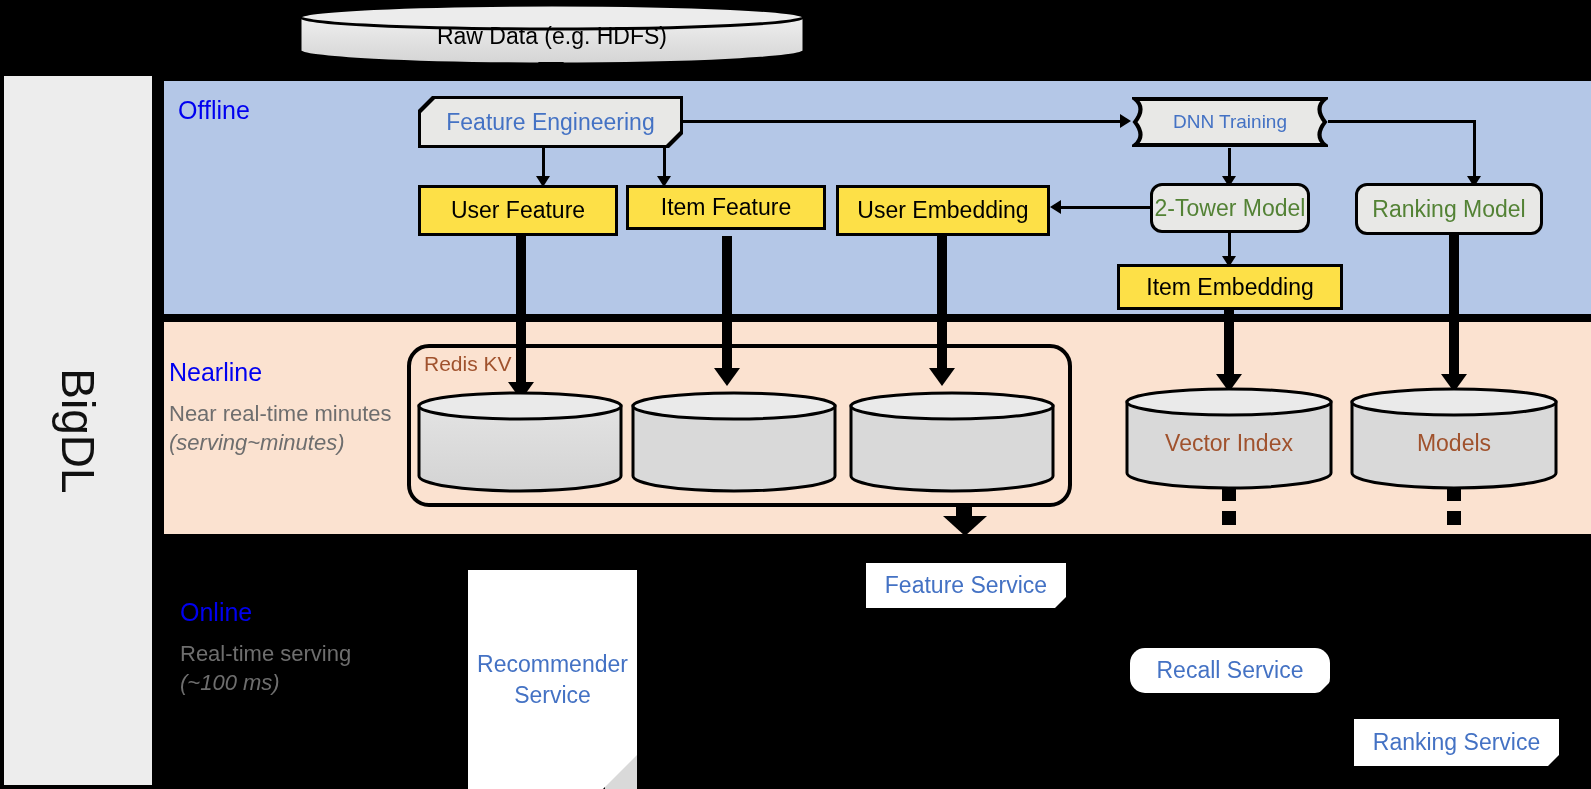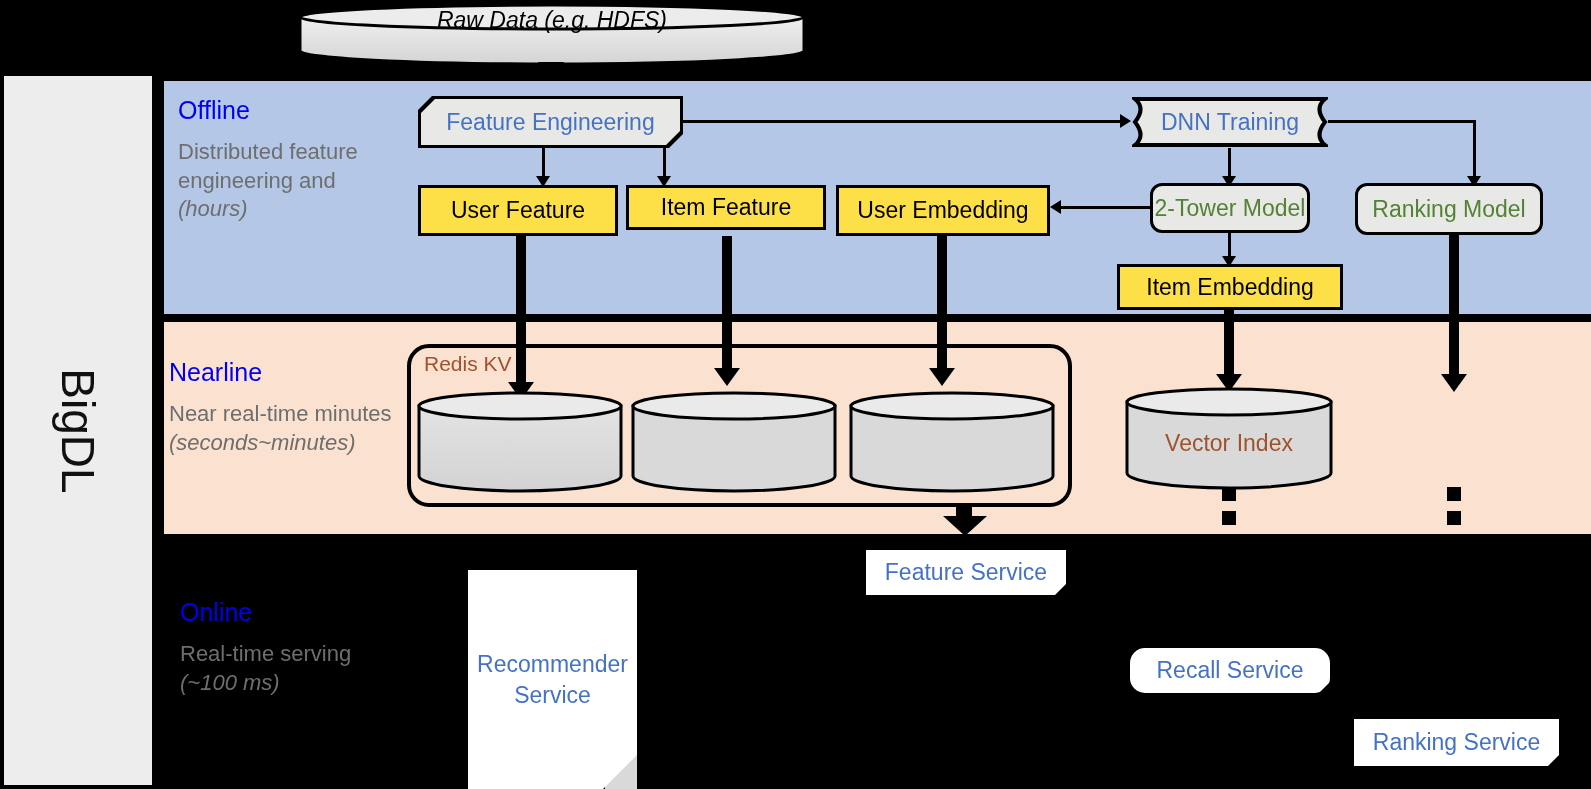--- a/index.html
+++ b/index.html
@@ -180,7 +180,7 @@
       <path d="M3,14 L3,48 A252,13 0 0 0 507,48 L507,14 Z" fill="url(#cylg)" stroke="#000" stroke-width="3"></path>
       <ellipse cx="255" cy="14" rx="252" ry="12" fill="#ECECEC" stroke="#000" stroke-width="3"></ellipse>
     </svg>
-    <div class="cyl-label" style="top:4px; color:#000;font-style:italic;">Raw Data (e.g. HDFS)</div>
+    <div class="cyl-label" style="top:20px; color:#000;">Raw Data (e.g. HDFS)</div>
   </div>
 
   <div class="abs thin-line" style="left:550px; top:62px; width:4px; height:18px;"></div>

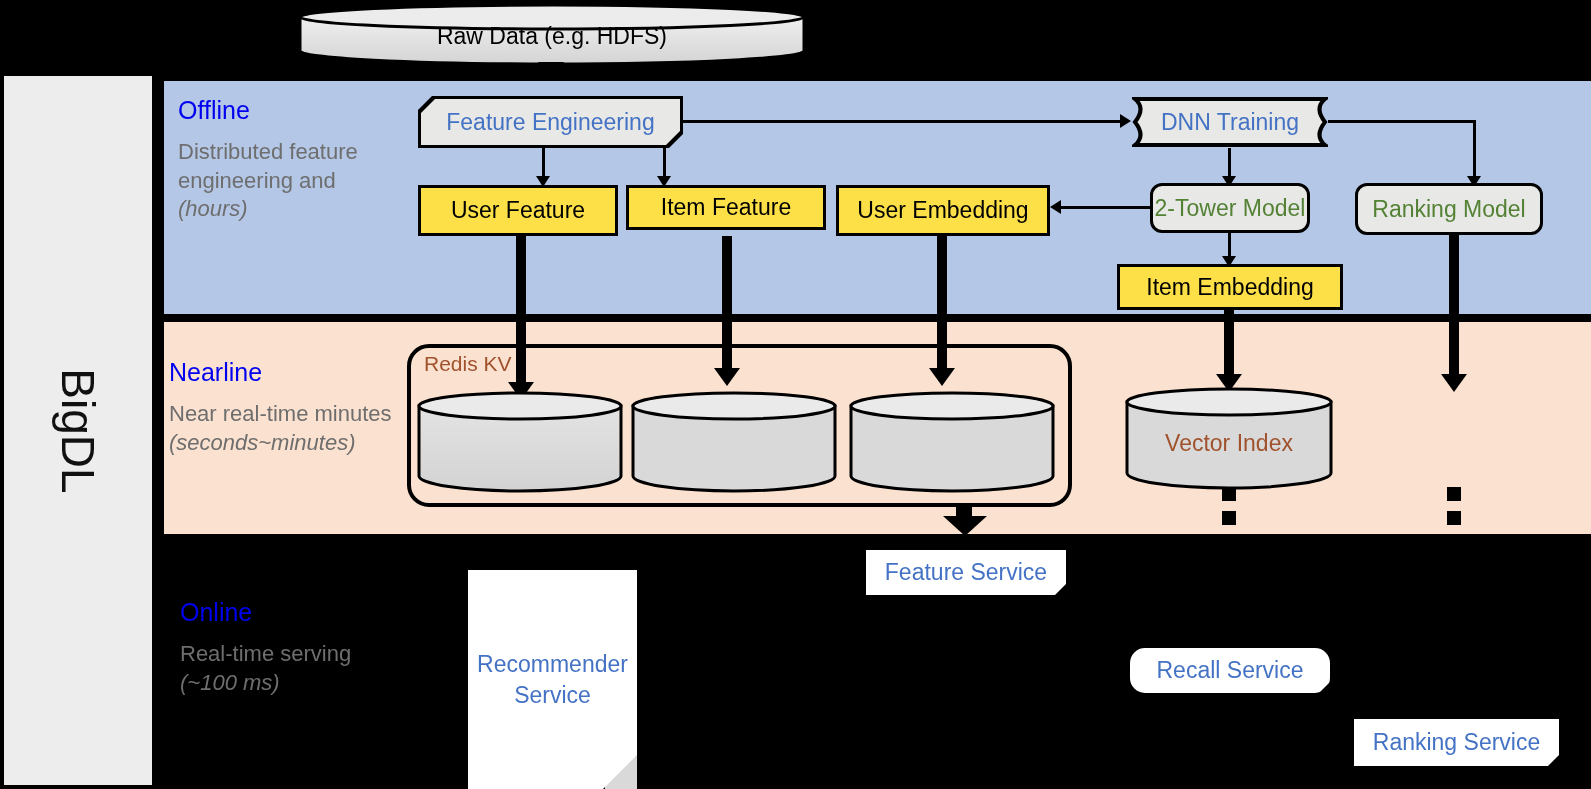--- a/index.html
+++ b/index.html
@@ -193,7 +193,7 @@
     <svg width="196" height="52" viewBox="0 0 196 52" style="position:absolute;left:0;top:0;">
       <path d="M3,3 Q14,12 3,26 Q14,40 3,49 L193,49 Q182,40 193,26 Q182,12 193,3 Z" fill="#E8E8E6" stroke="#000" stroke-width="4"></path>
     </svg>
-    <div style="position:absolute;left:0;top:0;width:196px;height:52px;display:flex;align-items:center;justify-content:center;font-size:23px;color:#4472C4;white-space:nowrap;">DNN Training</div>
+    <div style="position:absolute;left:0;top:0;width:196px;height:52px;display:flex;align-items:center;justify-content:center;font-size:19px;color:#4472C4;white-space:nowrap;">DNN Training</div>
   </div>
 
   <div class="abs thin-line" style="left:683px; top:120px; width:437px; height:3px;"></div>

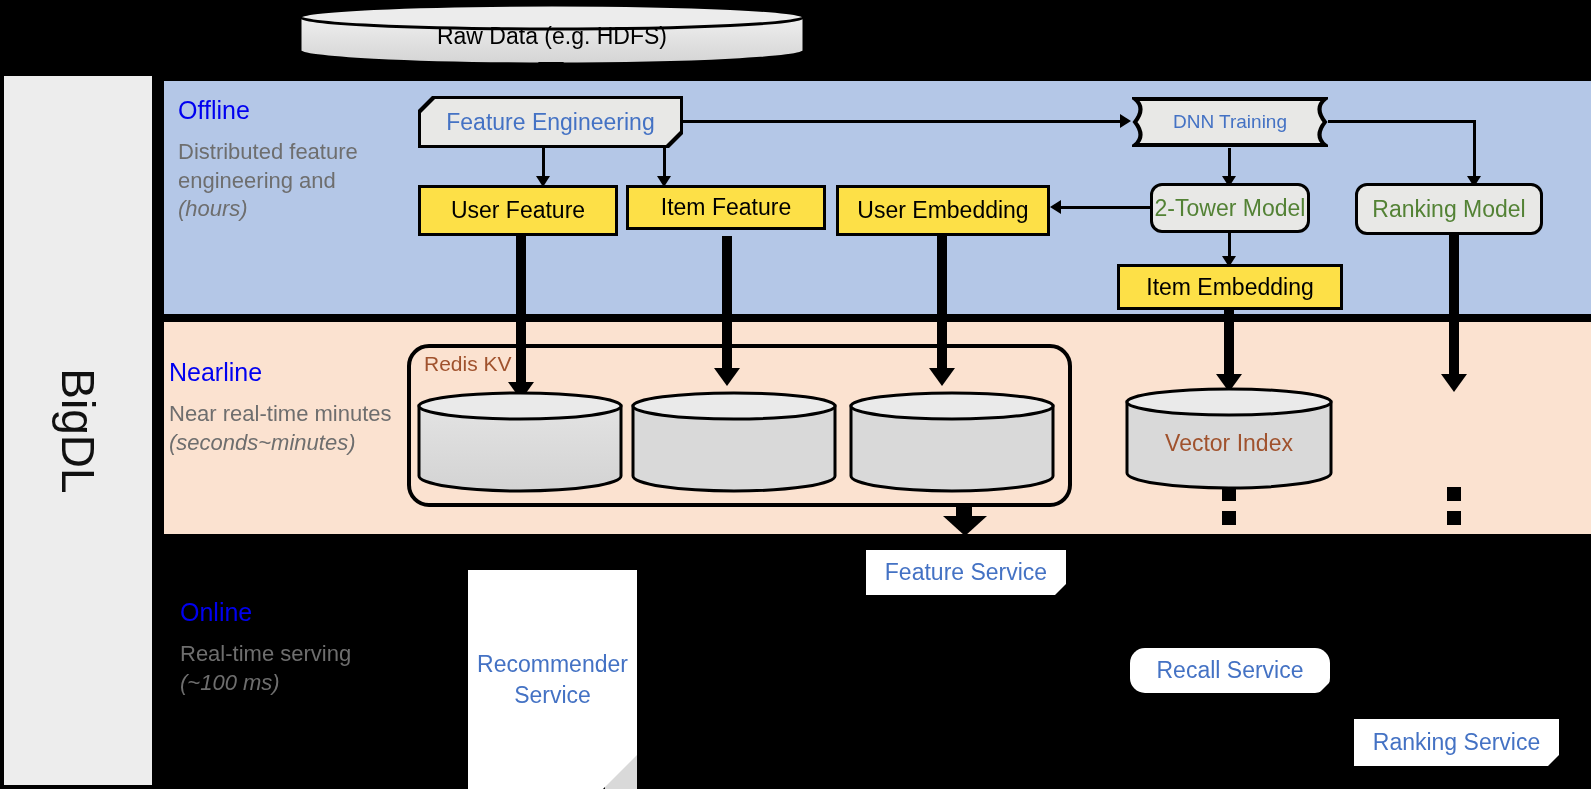--- a/index.html
+++ b/index.html
@@ -156,7 +156,6 @@
 
   <div class="abs" id="cap-offline">
     <div class="band-title">Offline</div>
-    <div class="band-sub"><span>Distributed feature engineering and </span><i>(hours)</i></div>
   </div>
 
   <div class="abs" id="cap-nearline">

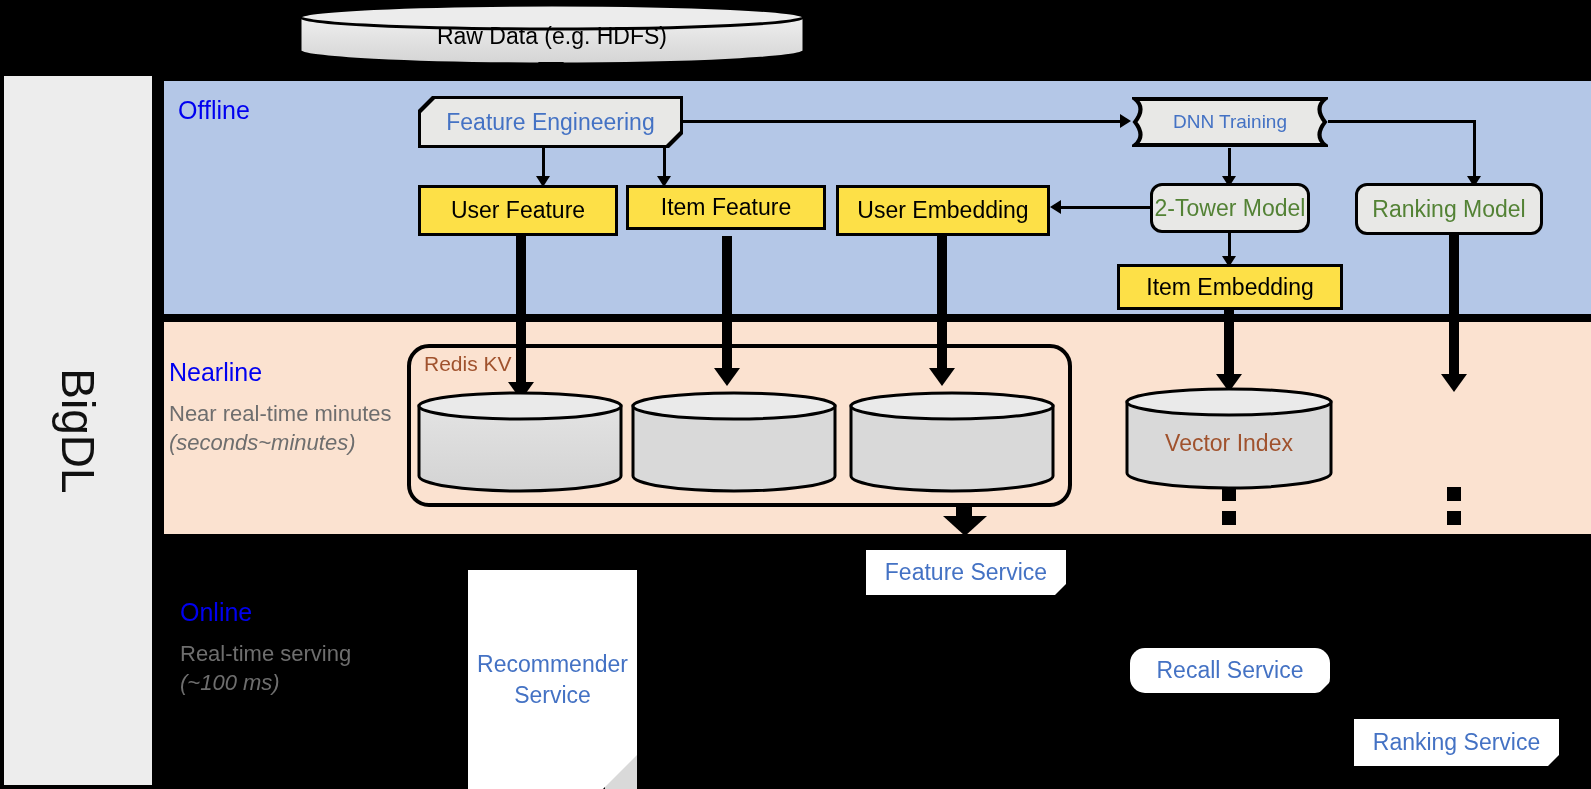--- a/index.html
+++ b/index.html
@@ -160,7 +160,7 @@
 
   <div class="abs" id="cap-nearline">
     <div class="band-title">Nearline</div>
-    <div class="band-sub"><span>Near real-time minutes </span><i>(seconds~minutes)</i></div>
+    <div class="band-sub"><span>Near real-time minutes </span><i>(serving~minutes)</i></div>
   </div>
 
   <div class="abs" id="cap-online">

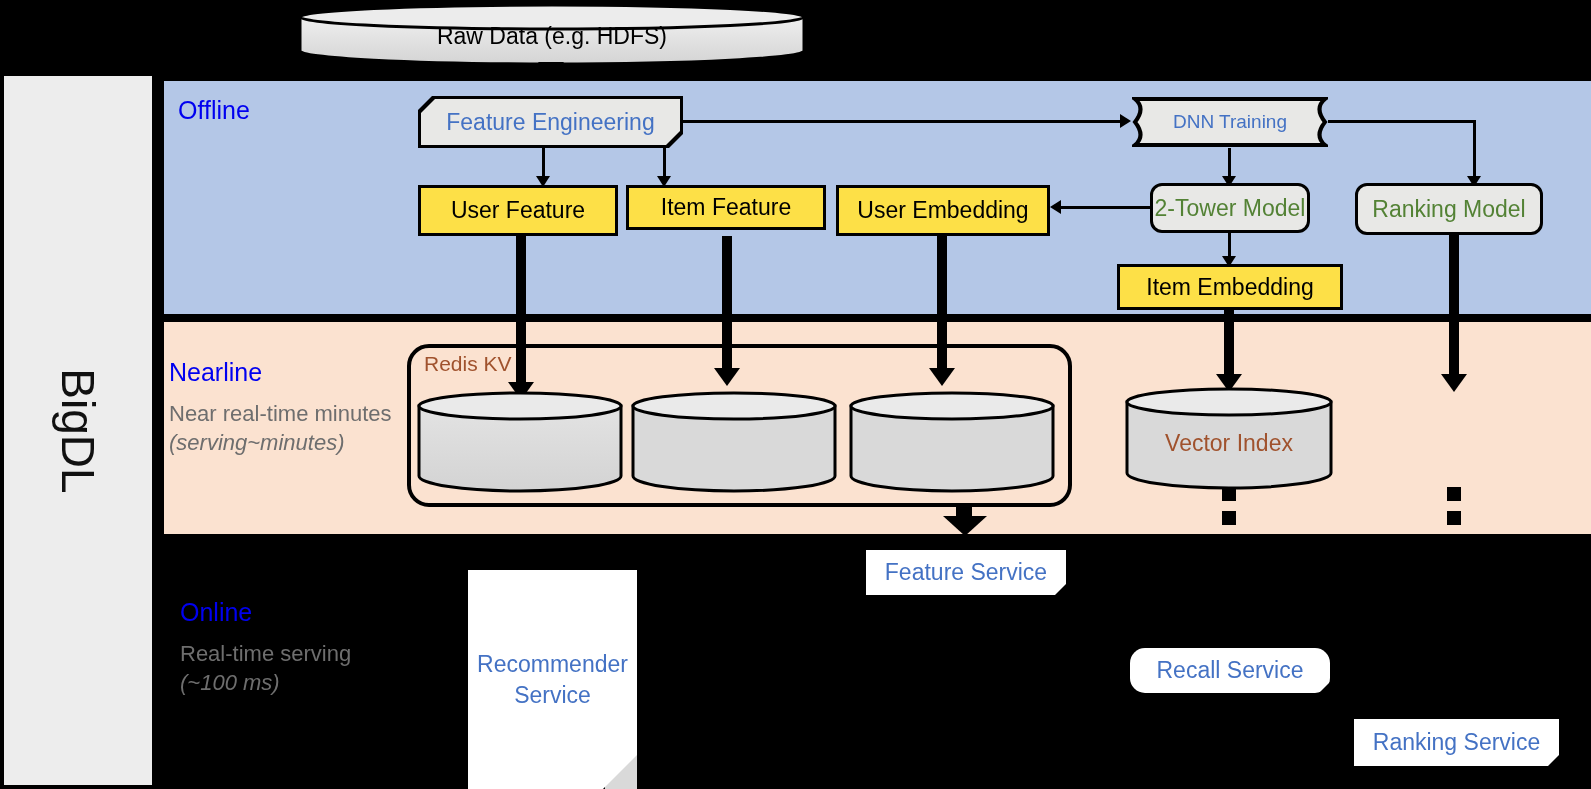--- a/index.html
+++ b/index.html
@@ -277,6 +277,13 @@
     <div class="cyl-label" style="top:45px; color:#A0522D;">Vector Index</div>
   </div>
 
+  <div class="cyl abs" style="left:1349px; top:385px;">
+    <svg width="210" height="106" viewBox="0 0 210 106">
+      <path d="M3,17 L3,88 A102,15 0 0 0 207,88 L207,17 Z" fill="#D9D9D9" stroke="#000" stroke-width="3"></path>
+      <ellipse cx="105" cy="17" rx="102" ry="13" fill="#EAEAEA" stroke="#000" stroke-width="3"></ellipse>
+    </svg>
+    <div class="cyl-label" style="top:45px; color:#A0522D;">Models</div>
+  </div>
 
   <div class="abs thick-line" style="left:956px; top:504px; width:16px; height:16px;"></div>
   <div class="abs arrow-down-thick" style="left:943px; top:516px; border-left-width:22px; border-right-width:22px; border-top-width:20px;"></div>

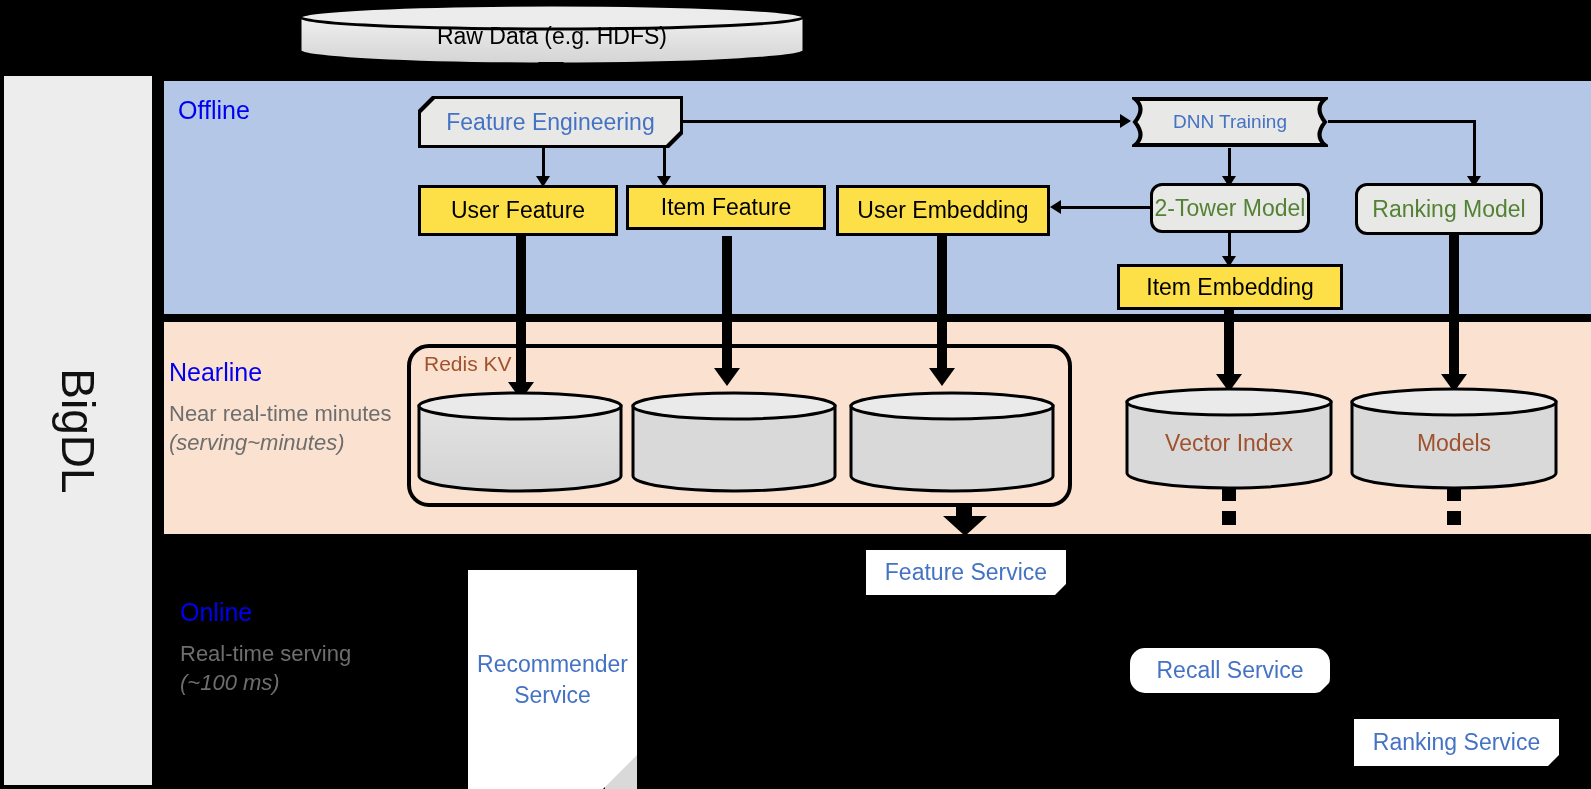--- a/index.html
+++ b/index.html
@@ -299,7 +299,7 @@
     <div id="recommender-fold"></div>
   </div>
 
-  <div class="abs" style="left:866px; top:550px; width:200px; height:45px;">
+  <div class="abs" style="left:866px; top:563px; width:200px; height:45px;">
     <div class="svc-card" style="position:absolute; left:0; top:0; width:200px; height:45px;">Feature Service</div>
     <div class="svc-fold"></div>
   </div>

